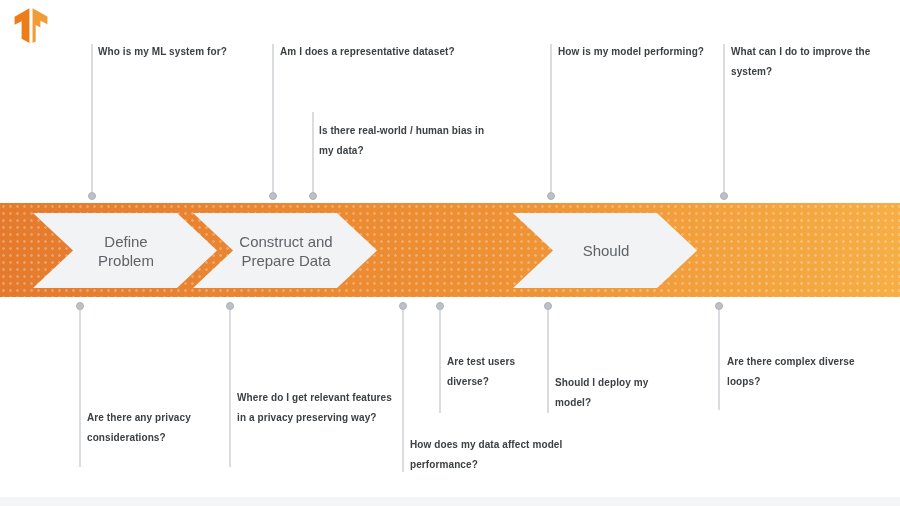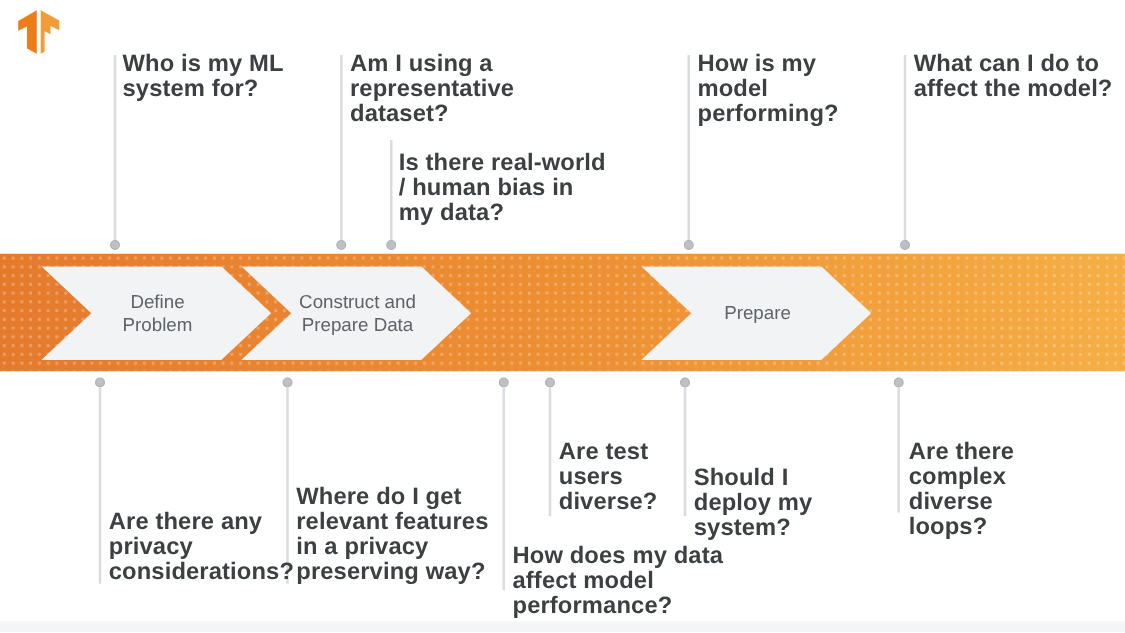--- a/index.html
+++ b/index.html
@@ -36,7 +36,7 @@
   }
   
   .q{
-    position:absolute;font-weight:bold;font-size:19px;line-height:20px;
+    position:absolute;font-weight:bold;font-size:10px;line-height:20px;
     color:#3c4043;letter-spacing:0.1px;
   }
   .footer-strip{

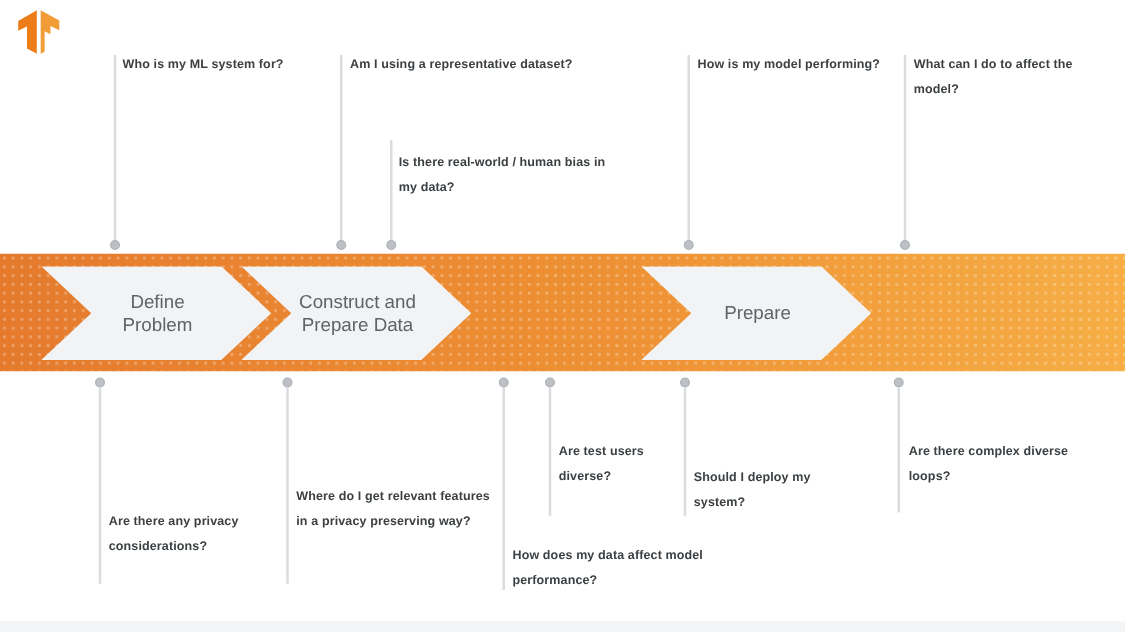--- a/index.html
+++ b/index.html
@@ -78,7 +78,7 @@
   <div class="ldot" style="left:720px;top:192px"></div>
 
   <div class="q" style="left:98px;top:42px;width:135px">Who is my ML system for?</div>
-  <div class="q" style="left:280px;top:42px;width:200px">Am I using a representative dataset?</div>
+  <div class="q" style="left:280px;top:42px;width:200px">Am I does a representative dataset?</div>
   <div class="q" style="left:319px;top:121px;width:170px">Is there real-world / human bias in my data?</div>
   <div class="q" style="left:558px;top:42px;width:150px">How is my model performing?</div>
   <div class="q" style="left:731px;top:42px;width:162px">What can I do to affect the model?</div>

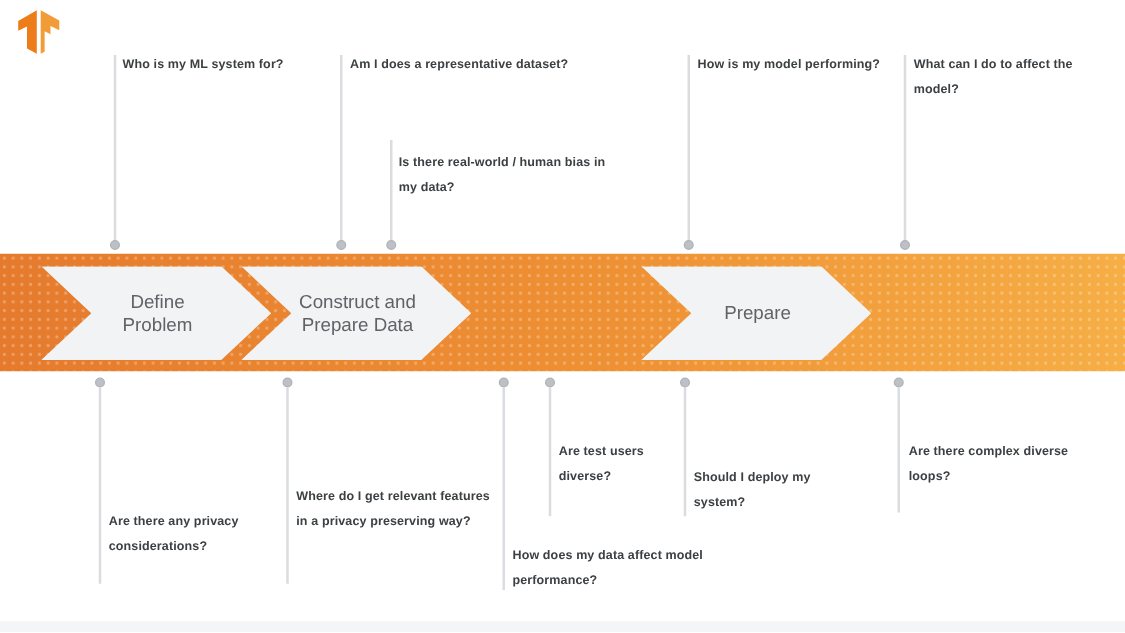--- a/index.html
+++ b/index.html
@@ -81,7 +81,7 @@
   <div class="q" style="left:280px;top:42px;width:200px">Am I does a representative dataset?</div>
   <div class="q" style="left:319px;top:121px;width:170px">Is there real-world / human bias in my data?</div>
   <div class="q" style="left:558px;top:42px;width:150px">How is my model performing?</div>
-  <div class="q" style="left:731px;top:42px;width:162px">What can I do to affect the model?</div>
+  <div class="q" style="left:731px;top:42px;width:162px">What can I do to improve the system?</div>
 
   <div class="ldot" style="left:76px;top:302px"></div>
   <div class="vline" style="left:79px;top:310px;height:157px"></div>

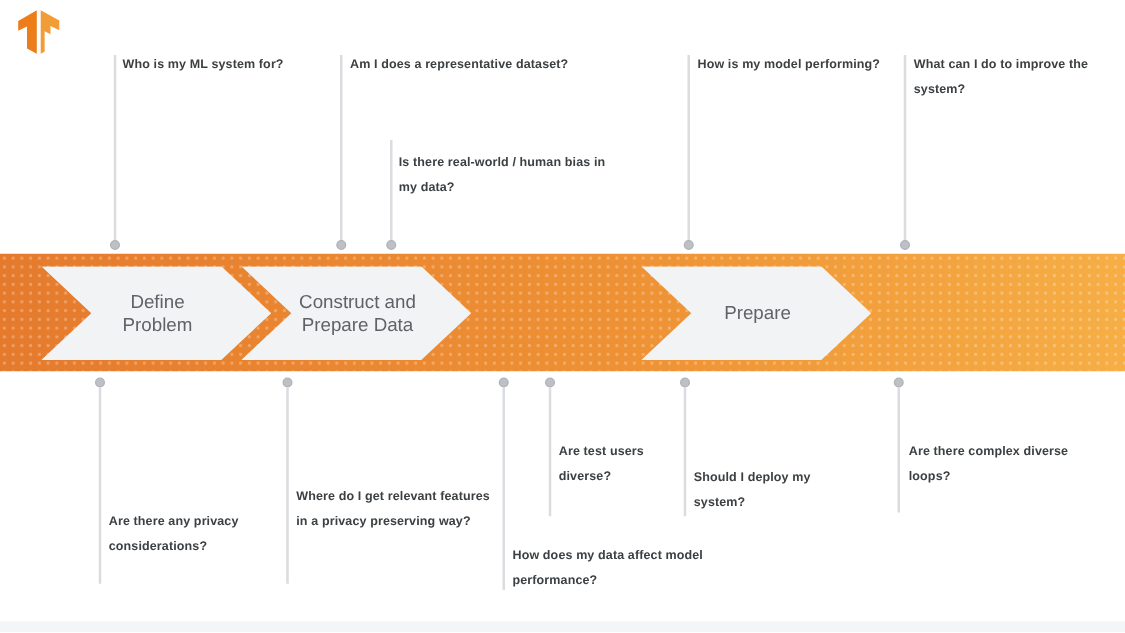--- a/index.html
+++ b/index.html
@@ -63,7 +63,7 @@
     <span>Construct and Prepare Data</span>
   </div>
   <div class="chev s4" style="left:513px">
-    <span>Prepare</span>
+    <span>Should</span>
   </div>
 
   <div class="vline" style="left:91px;top:44px;height:148px"></div>

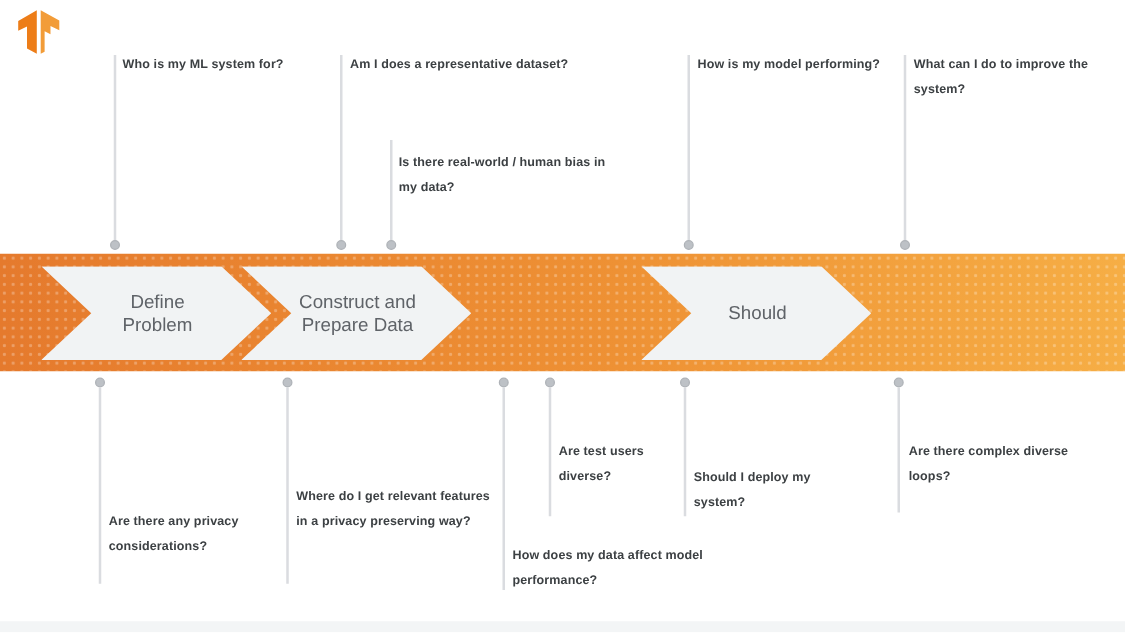--- a/index.html
+++ b/index.html
@@ -100,7 +100,7 @@
   <div class="q" style="left:237px;top:388px;width:162px">Where do I get relevant features in a privacy preserving way?</div>
   <div class="q" style="left:410px;top:435px;width:210px">How does my data affect model performance?</div>
   <div class="q" style="left:447px;top:352px;width:80px">Are test users diverse?</div>
-  <div class="q" style="left:555px;top:373px;width:130px">Should I deploy my system?</div>
+  <div class="q" style="left:555px;top:373px;width:130px">Should I deploy my model?</div>
   <div class="q" style="left:727px;top:352px;width:128px">Are there complex diverse loops?</div>
 
   <div class="footer-strip"></div>

